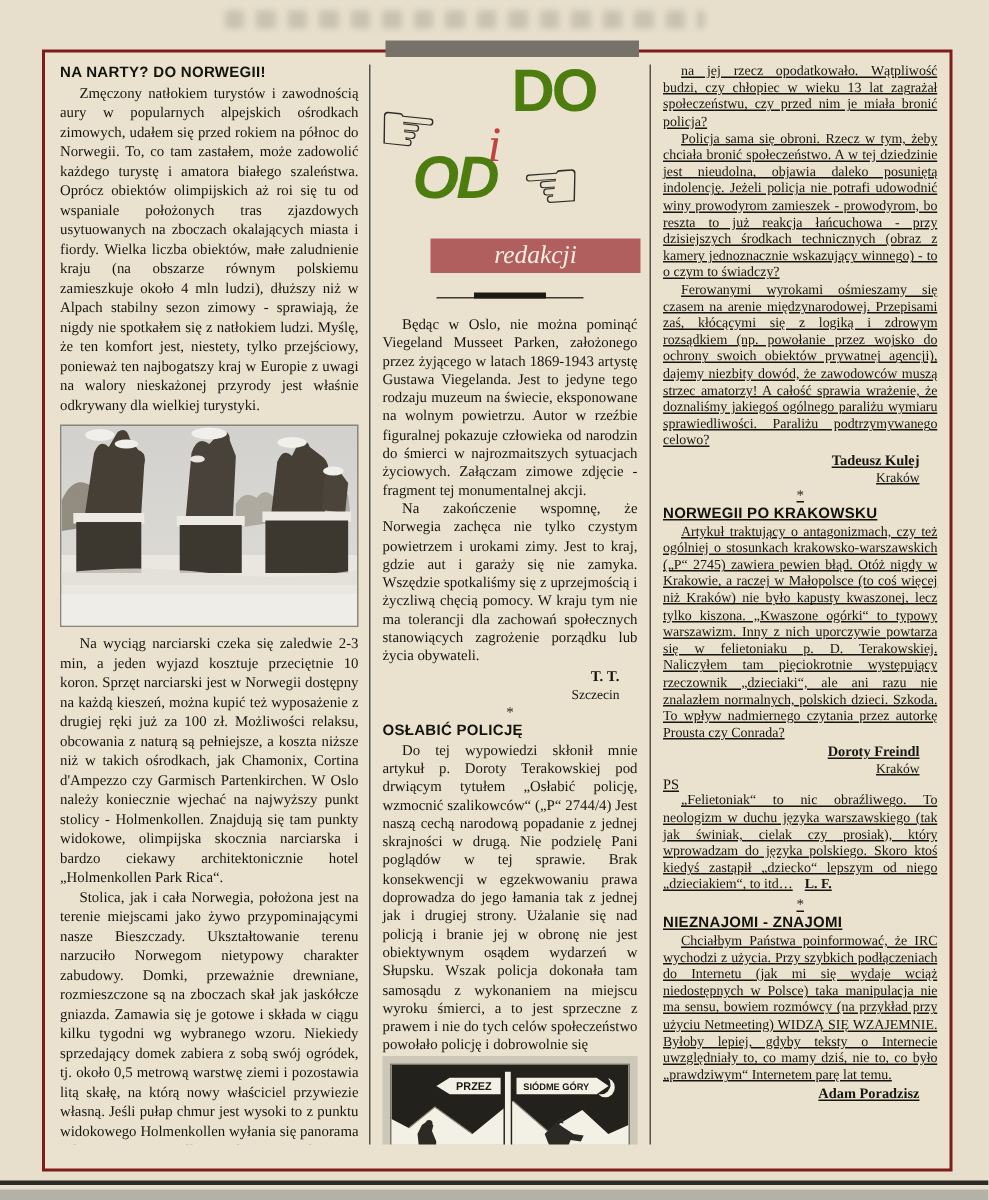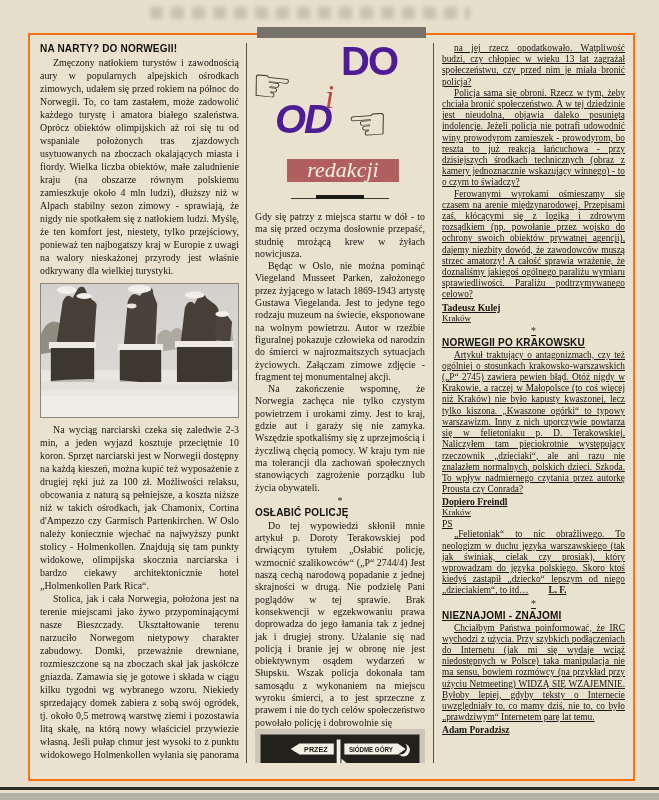--- a/index.html
+++ b/index.html
@@ -21,7 +21,7 @@
 
   .page-frame{
     position:absolute;left:28px;top:33px;width:607px;height:748px;
-    box-sizing:border-box;border:2px solid #f97316;background:#eae2ce;
+    box-sizing:border-box;border:2px solid #7f1d1d;background:#eae2ce;
     padding:8px 8px 16px 10px;display:flex;overflow:hidden;
   }
   .col{box-sizing:border-box;overflow:hidden;}

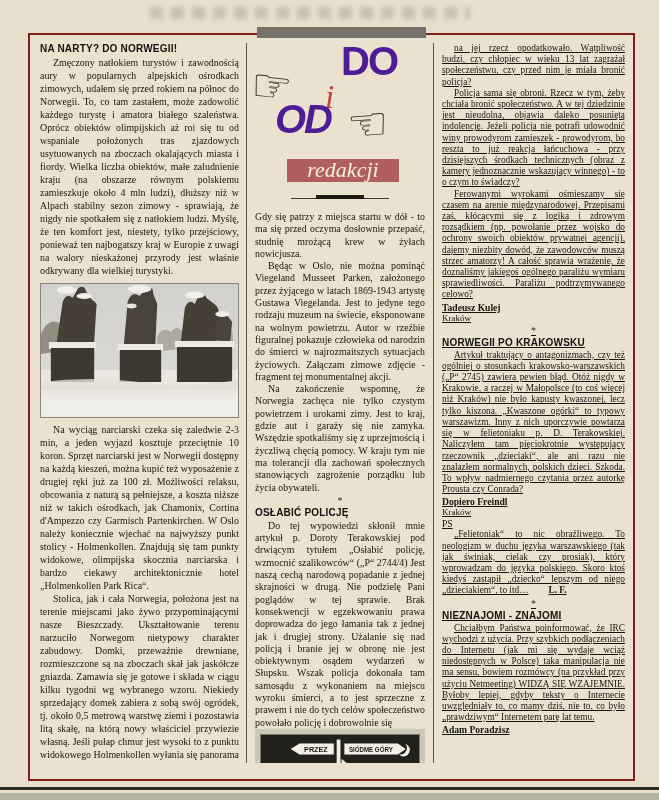--- a/index.html
+++ b/index.html
@@ -55,7 +55,7 @@
   .mh-hand{position:absolute;font-family:"DejaVu Sans",sans-serif;color:#2e2c26;font-size:46px;line-height:1;}
   .mh-hand-right{left:-4px;top:20px;transform:rotate(6deg);}
   .mh-hand-left{left:92px;top:58px;transform:rotate(-4deg);}
-  .mh-word{position:absolute;font-family:"Liberation Sans",sans-serif;font-weight:bold;font-size:40px;line-height:1;letter-spacing:-2px;color:#4c1d95;}
+  .mh-word{position:absolute;font-family:"Liberation Sans",sans-serif;font-weight:bold;font-size:40px;line-height:1;letter-spacing:-2px;color:#4d7c0f;}
   .mh-do{left:86px;top:-2px;}
   .mh-od{left:20px;top:56px;font-style:italic;}
   .mh-i{position:absolute;left:70px;top:38px;font-family:"Liberation Serif",serif;font-style:italic;font-size:33px;line-height:1;color:#c0443c;}

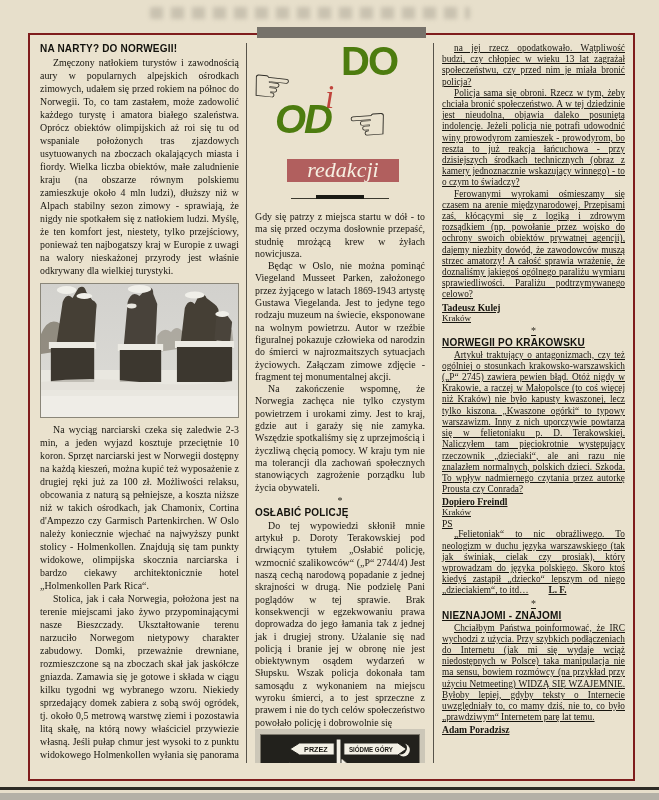--- a/index.html
+++ b/index.html
@@ -60,9 +60,9 @@
   .mh-od{left:20px;top:56px;font-style:italic;}
   .mh-i{position:absolute;left:70px;top:38px;font-family:"Liberation Serif",serif;font-style:italic;font-size:33px;line-height:1;color:#c0443c;}
   .mh-banner{
-    position:absolute;left:32px;top:116px;width:112px;height:23px;
+    position:absolute;left:32px;top:116px;width:140px;height:23px;
     background:#b15f5e;color:#f6efe1;text-align:center;
-    font-family:"Liberation Serif",serif;font-style:italic;font-size:22px;line-height:22px;
+    font-family:"Liberation Serif",serif;font-style:italic;font-size:17px;line-height:22px;
   }
   .mh-rule{position:absolute;top:155px;left:50%;transform:translateX(-50%);width:98px;height:1px;background:#3b392f;}
   .mh-rule-thick{position:absolute;top:152px;left:50%;transform:translateX(-50%);width:48px;height:4px;background:#1b1a14;}

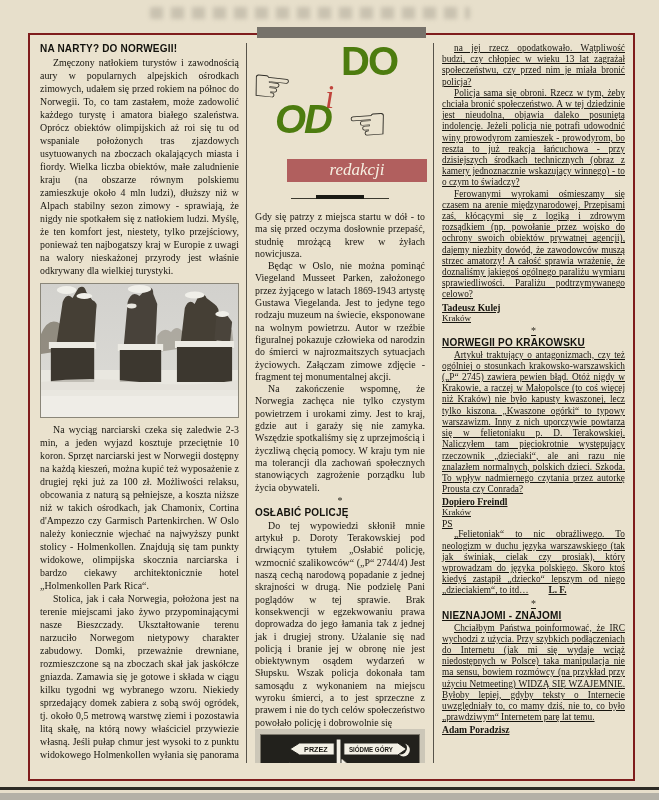--- a/index.html
+++ b/index.html
@@ -148,7 +148,6 @@
       <div class="mh-rule-thick"></div>
     </div>
 
-    <p class="body noindent">Gdy się patrzy z miejsca startu w dół - to ma się przed oczyma dosłownie przepaść, studnię mrożącą krew w żyłach nowicjusza.</p>
     <p class="body">Będąc w Oslo, nie można pominąć Viegeland Musseet Parken, założonego przez żyjącego w latach 1869-1943 artystę Gustawa Viegelanda. Jest to jedyne tego rodzaju muzeum na świecie, eksponowane na wolnym powietrzu. Autor w rzeźbie figuralnej pokazuje człowieka od narodzin do śmierci w najrozmaitszych sytuacjach życiowych. Załączam zimowe zdjęcie - fragment tej monumentalnej akcji.</p>
     <p class="body">Na zakończenie wspomnę, że Norwegia zachęca nie tylko czystym powietrzem i urokami zimy. Jest to kraj, gdzie aut i garaży się nie zamyka. Wszędzie spotkaliśmy się z uprzejmością i życzliwą chęcią pomocy. W kraju tym nie ma tolerancji dla zachowań społecznych stanowiących zagrożenie porządku lub życia obywateli.</p>
     <div class="sep-star">*</div>

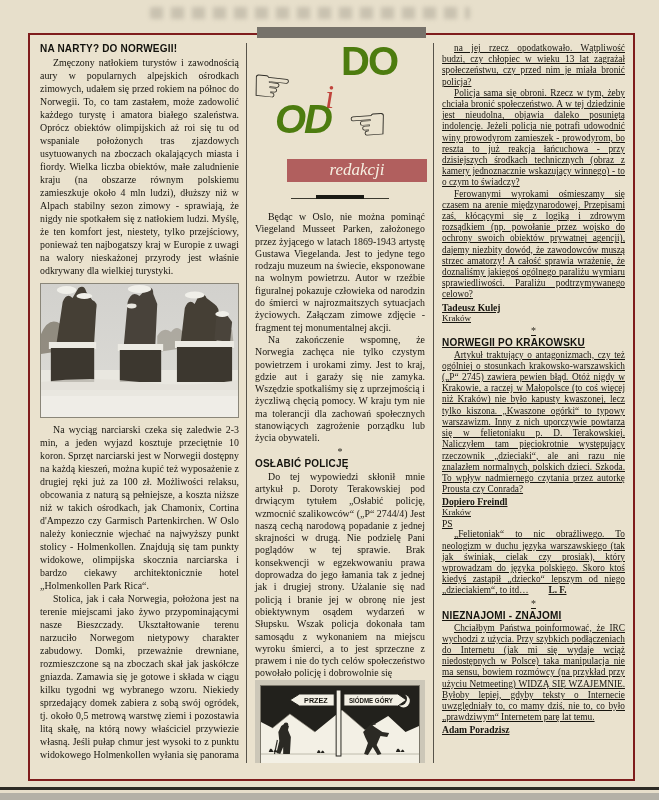--- a/index.html
+++ b/index.html
@@ -38,7 +38,7 @@
   .col-right p.body{font-size:9.3px;line-height:11.2px;text-indent:12px;}
   p.noindent{text-indent:0;}
 
-  .sig{margin:1px 0 0;}
+  .sig{text-align:right;margin:1px 12px 0;}
   .sig-name{font-weight:bold;font-size:10px;line-height:12px;display:block;}
   .col-right .sig-name{font-size:9.6px;line-height:11px;}
   .sig-city{font-size:9px;line-height:11px;display:block;}

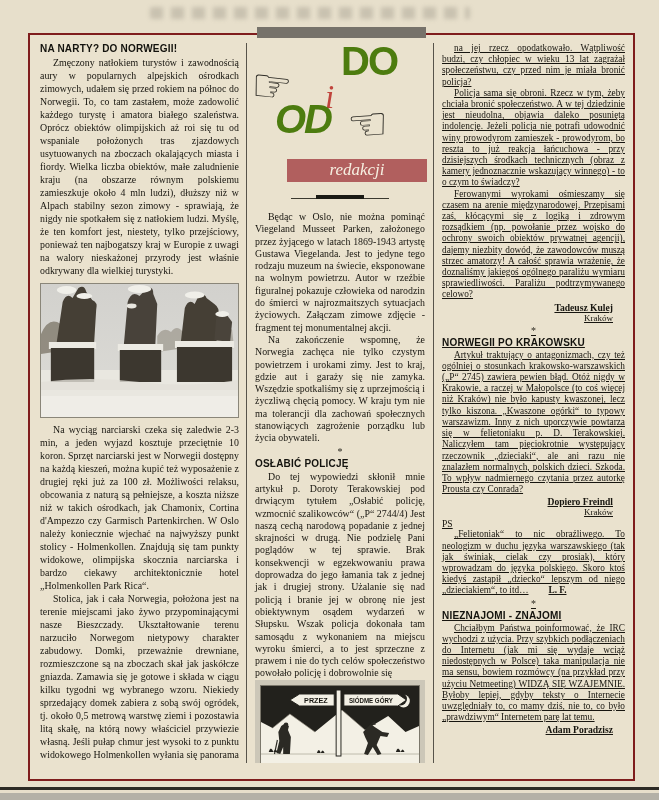--- a/index.html
+++ b/index.html
@@ -150,6 +150,10 @@
 
     <p class="body">Będąc w Oslo, nie można pominąć Viegeland Musseet Parken, założonego przez żyjącego w latach 1869-1943 artystę Gustawa Viegelanda. Jest to jedyne tego rodzaju muzeum na świecie, eksponowane na wolnym powietrzu. Autor w rzeźbie figuralnej pokazuje człowieka od narodzin do śmierci w najrozmaitszych sytuacjach życiowych. Załączam zimowe zdjęcie - fragment tej monumentalnej akcji.</p>
     <p class="body">Na zakończenie wspomnę, że Norwegia zachęca nie tylko czystym powietrzem i urokami zimy. Jest to kraj, gdzie aut i garaży się nie zamyka. Wszędzie spotkaliśmy się z uprzejmością i życzliwą chęcią pomocy. W kraju tym nie ma tolerancji dla zachowań społecznych stanowiących zagrożenie porządku lub życia obywateli.</p>
+    <div class="sig">
+      <span class="sig-name">T. T.</span>
+      <span class="sig-city">Szczecin</span>
+    </div>
     <div class="sep-star">*</div>
     <h2 class="ltr-head">OSŁABIĆ POLICJĘ</h2>
     <p class="body">Do tej wypowiedzi skłonił mnie artykuł p. Doroty Terakowskiej pod drwiącym tytułem „Osłabić policję, wzmocnić szalikowców“ („P“ 2744/4) Jest naszą cechą narodową popadanie z jednej skrajności w drugą. Nie podzielę Pani poglądów w tej sprawie. Brak konsekwencji w egzekwowaniu prawa doprowadza do jego łamania tak z jednej jak i drugiej strony. Użalanie się nad policją i branie jej w obronę nie jest obiektywnym osądem wydarzeń w Słupsku. Wszak policja dokonała tam samosądu z wykonaniem na miejscu wyroku śmierci, a to jest sprzeczne z prawem i nie do tych celów społeczeństwo powołało policję i dobrowolnie się</p>

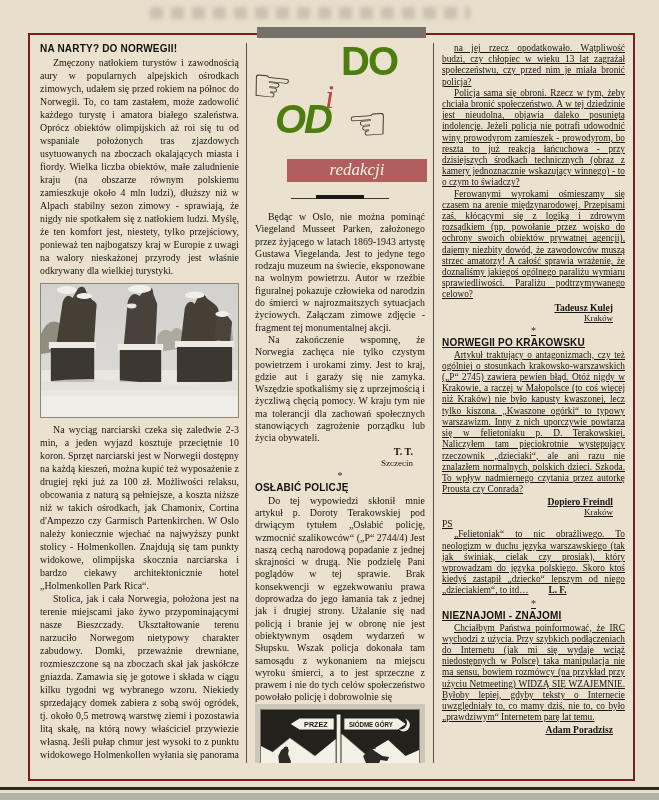--- a/index.html
+++ b/index.html
@@ -216,7 +216,7 @@
     <h2 class="ltr-head">NORWEGII PO KRAKOWSKU</h2>
     <p class="body">Artykuł traktujący o antagonizmach, czy też ogólniej o stosunkach krakowsko-warszawskich („P“ 2745) zawiera pewien błąd. Otóż nigdy w Krakowie, a raczej w Małopolsce (to coś więcej niż Kraków) nie było kapusty kwaszonej, lecz tylko kiszona. „Kwaszone ogórki“ to typowy warszawizm. Inny z nich uporczywie powtarza się w felietoniaku p. D. Terakowskiej. Naliczyłem tam pięciokrotnie występujący rzeczownik „dzieciaki“, ale ani razu nie znalazłem normalnych, polskich dzieci. Szkoda. To wpływ nadmiernego czytania przez autorkę Prousta czy Conrada?</p>
     <div class="sig">
-      <span class="sig-name">Dopiero Freindl</span>
+      <span class="sig-name">Doroty Freindl</span>
       <span class="sig-city">Kraków</span>
     </div>
     <p class="ps">PS</p>

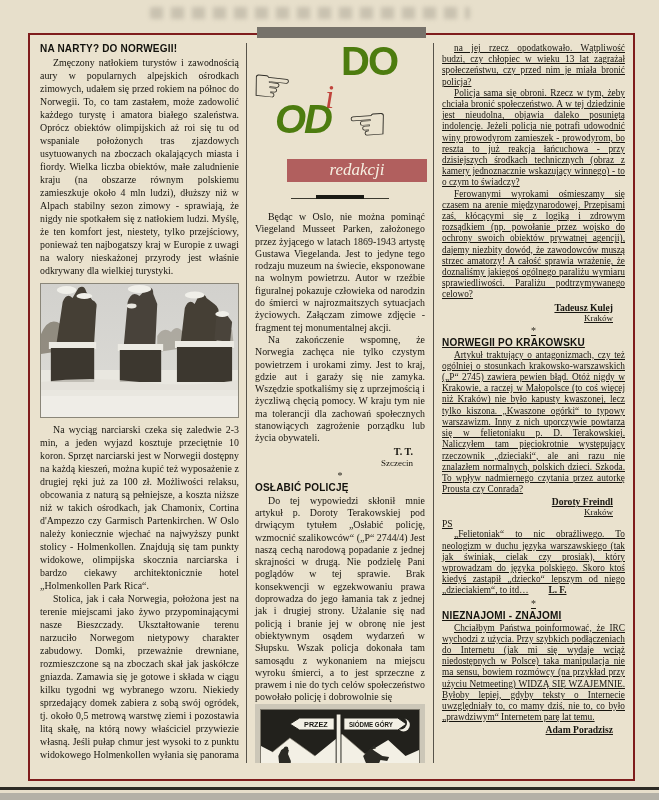--- a/index.html
+++ b/index.html
@@ -44,7 +44,7 @@
   .sig-city{font-size:9px;line-height:11px;display:block;}
   .sep-star{text-align:center;font-size:10px;line-height:9px;margin:2px 0;color:#2a281f;}
   .ps{font-size:9.6px;line-height:11px;margin:0;text-indent:0;}
-  .inline-sig{font-weight:bold;margin-left:20px;}
+  .inline-sig{font-weight:bold;margin-left:8px;}
 
   
   .photo{margin:6px 0 5px;border:1px solid #8a8679;background:#d8d6d1;height:133px;}

